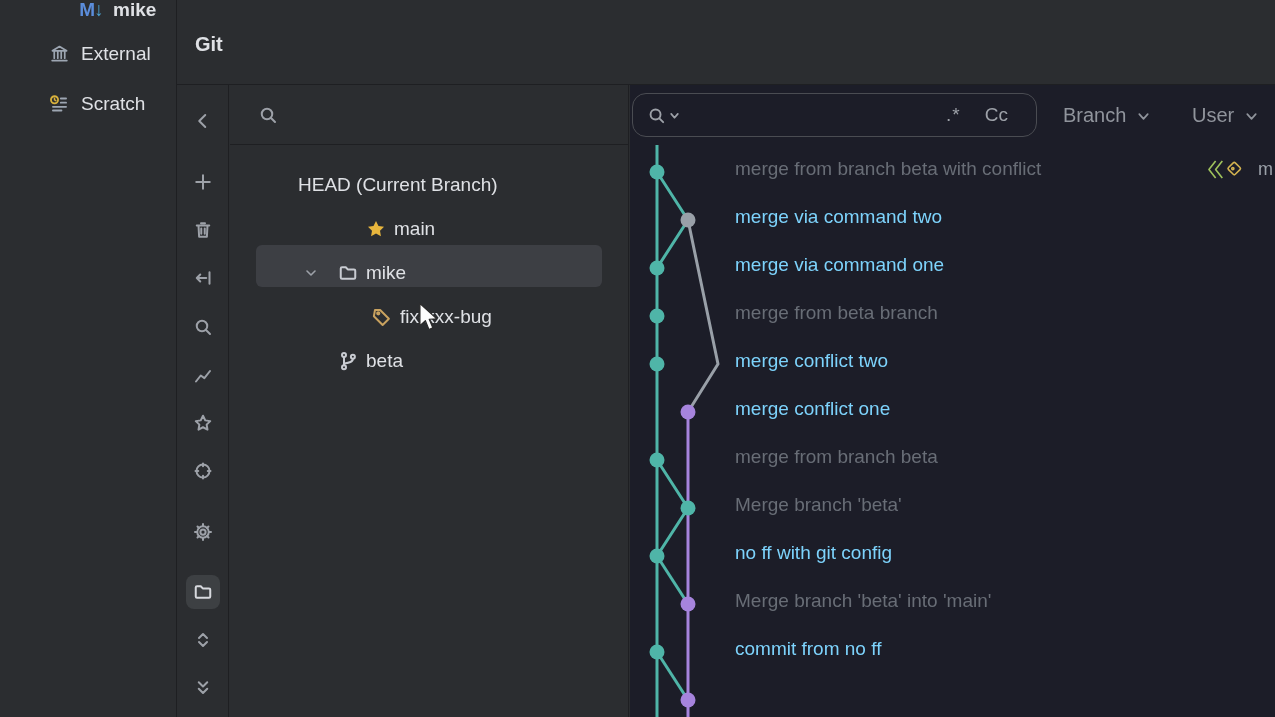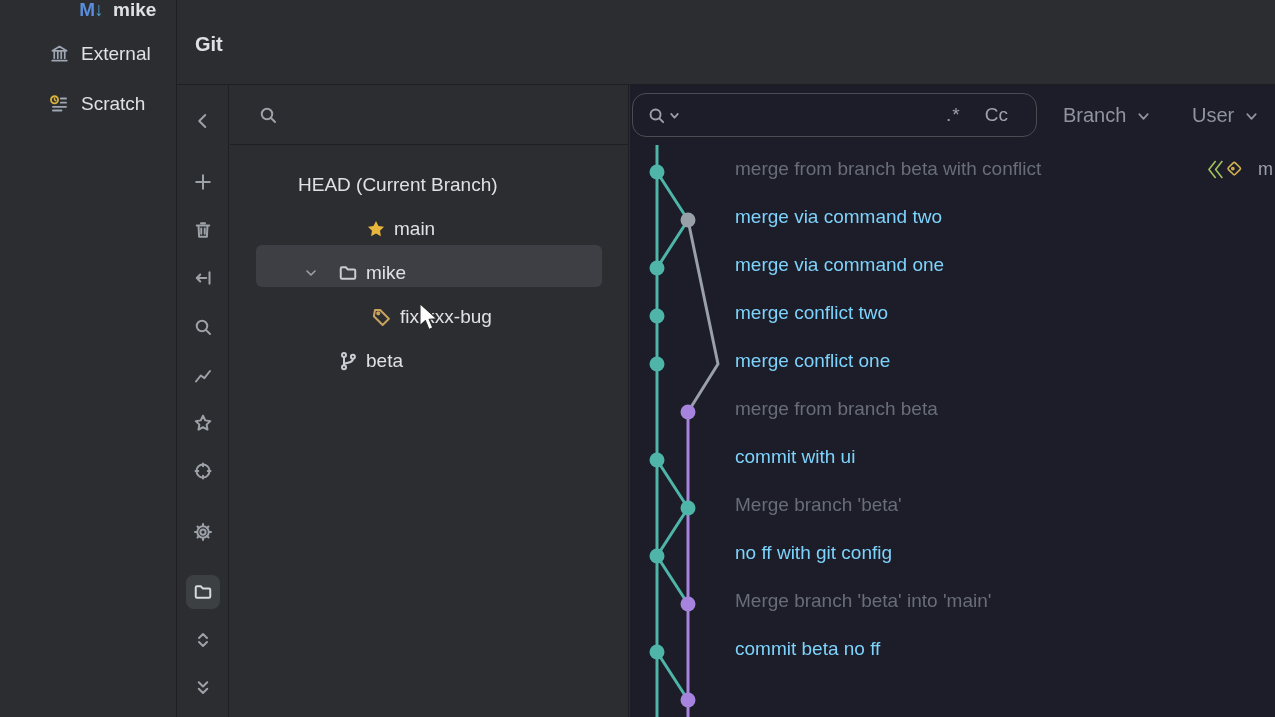--- a/index.html
+++ b/index.html
@@ -325,6 +325,9 @@
       <div class="commit-row">
         <span>merge via command one</span>
       </div>
+      <div class="commit-row dimmed">
+        <span>merge from beta branch</span>
+      </div>
       <div class="commit-row">
         <span>merge conflict two</span>
       </div>

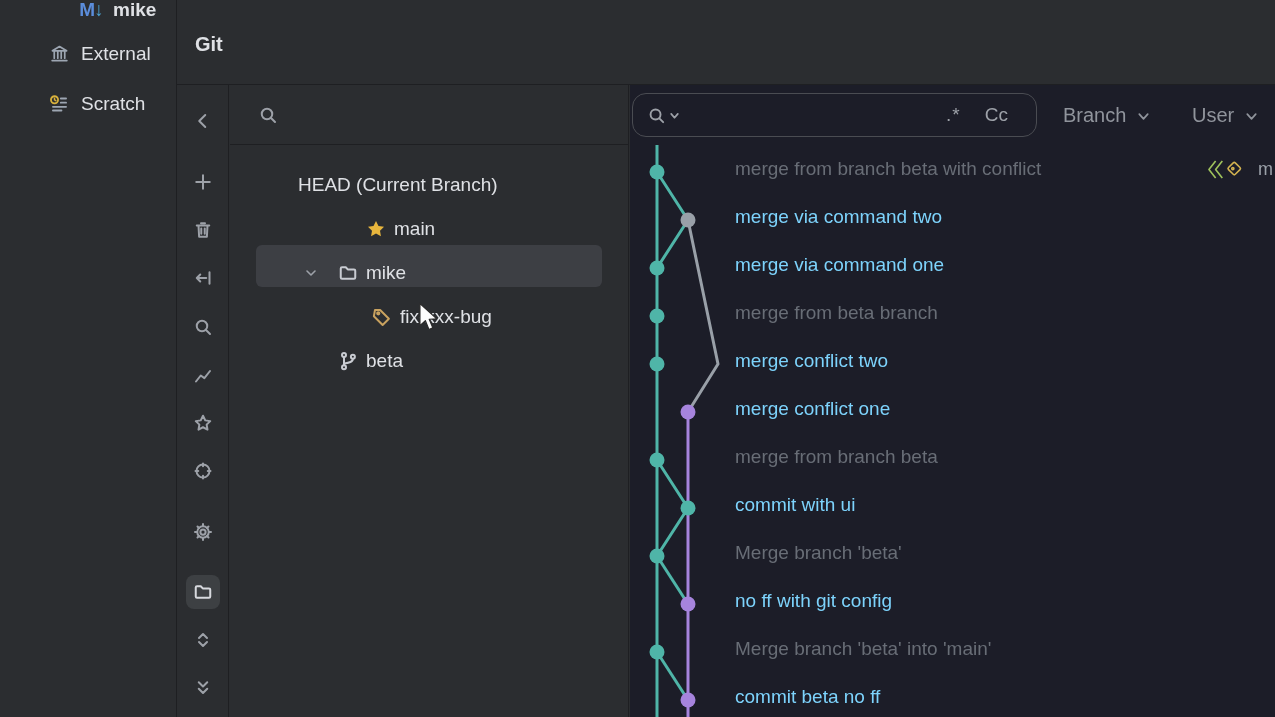--- a/index.html
+++ b/index.html
@@ -337,9 +337,6 @@
       <div class="commit-row dimmed">
         <span>merge from branch beta</span>
       </div>
-      <div class="commit-row">
-        <span>commit with ui</span>
-      </div>
       <div class="commit-row dimmed">
         <span>Merge branch 'beta'</span>
       </div>

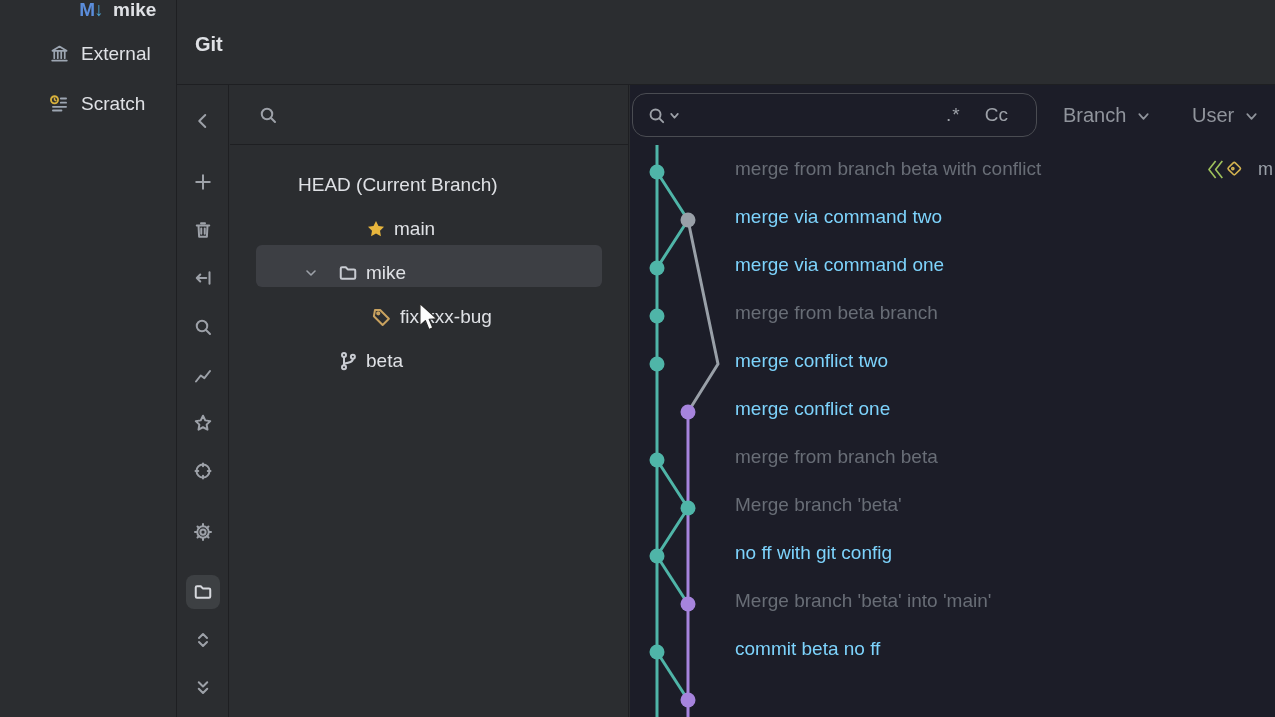--- a/index.html
+++ b/index.html
@@ -347,7 +347,7 @@
         <span>Merge branch 'beta' into 'main'</span>
       </div>
       <div class="commit-row">
-        <span>commit beta no ff</span>
+        <span>commit from no ff</span>
       </div>
     </div>
 </div>

